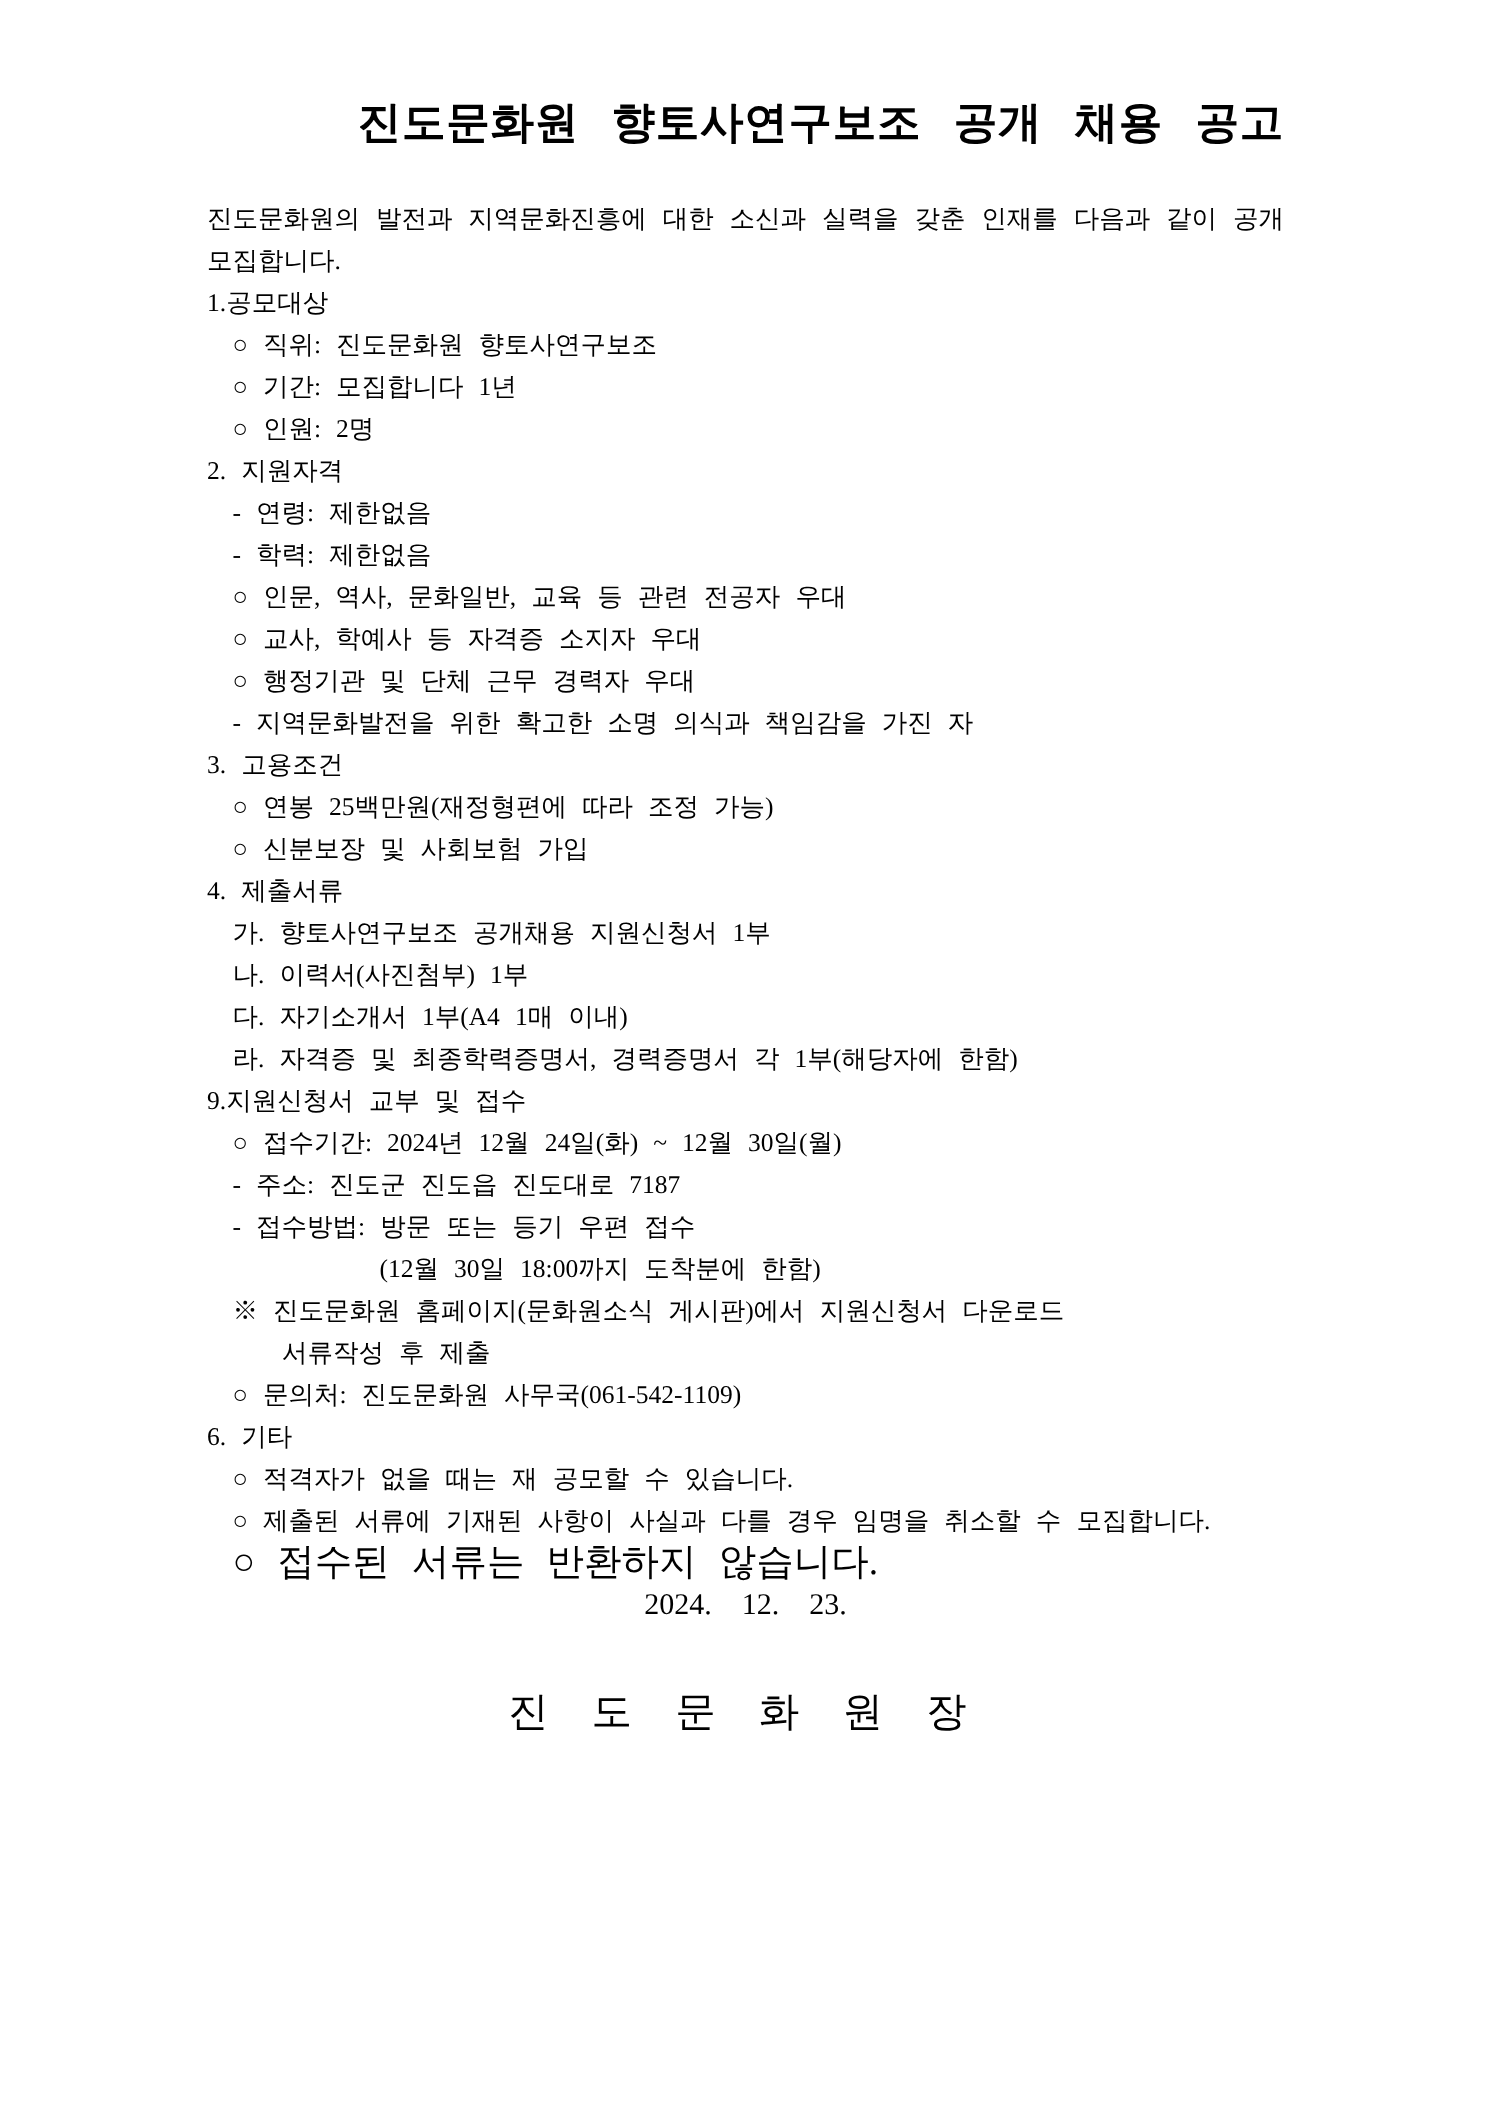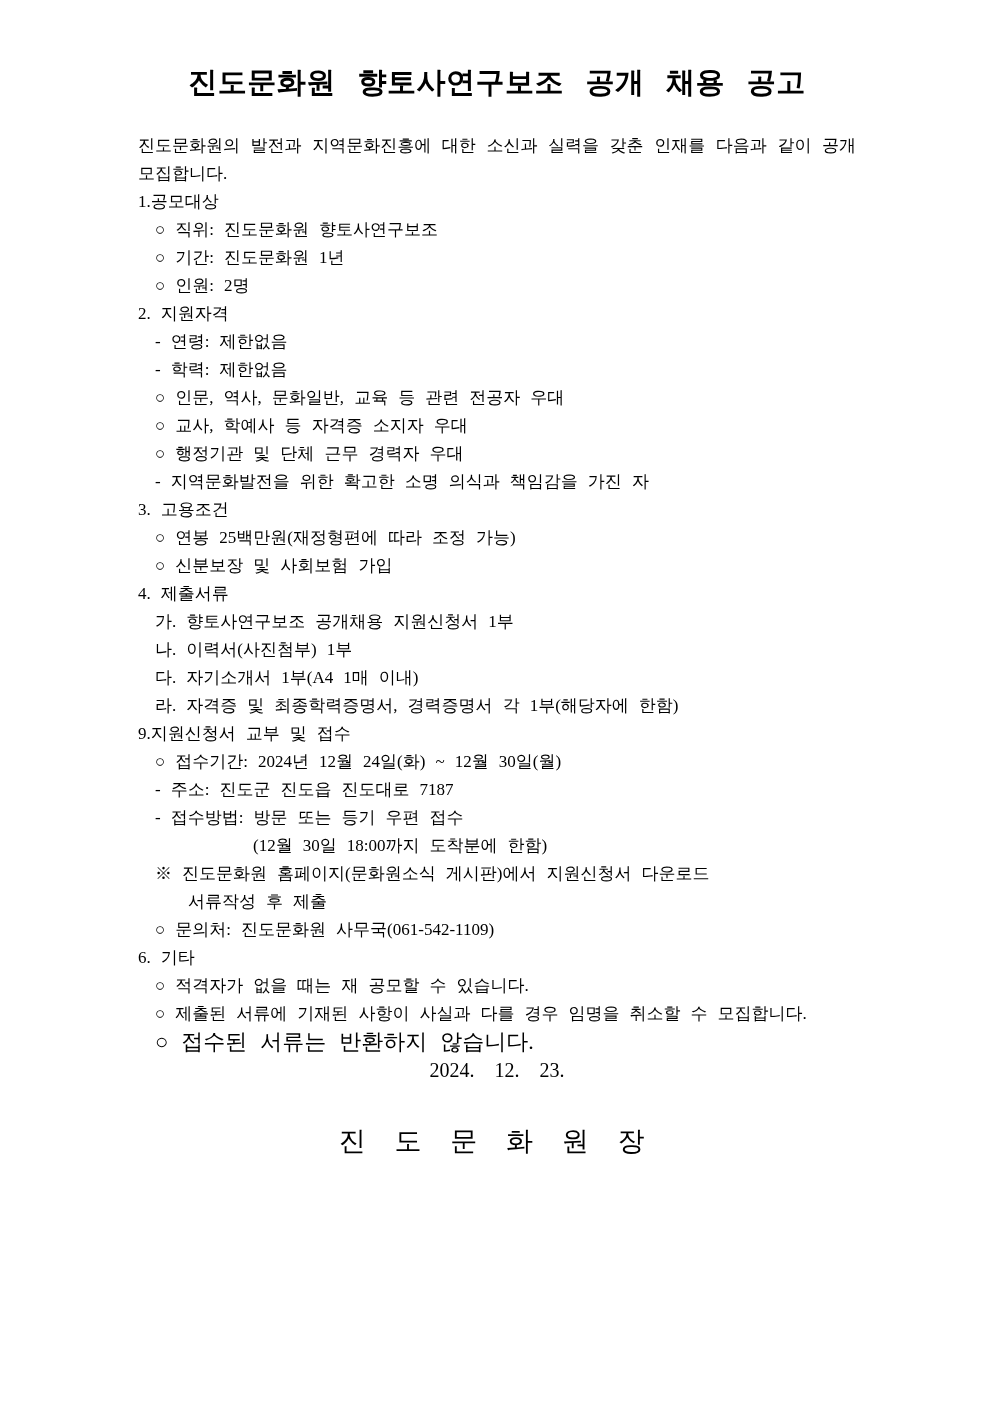--- a/index.html
+++ b/index.html
@@ -27,7 +27,7 @@
     font-weight: bold;
     font-size: 29px;
     line-height: 40px;
-    text-align: center;
+    text-align: right;
     word-spacing: 0.45em;
     white-space: nowrap;
     margin: 0 0 30px 0;

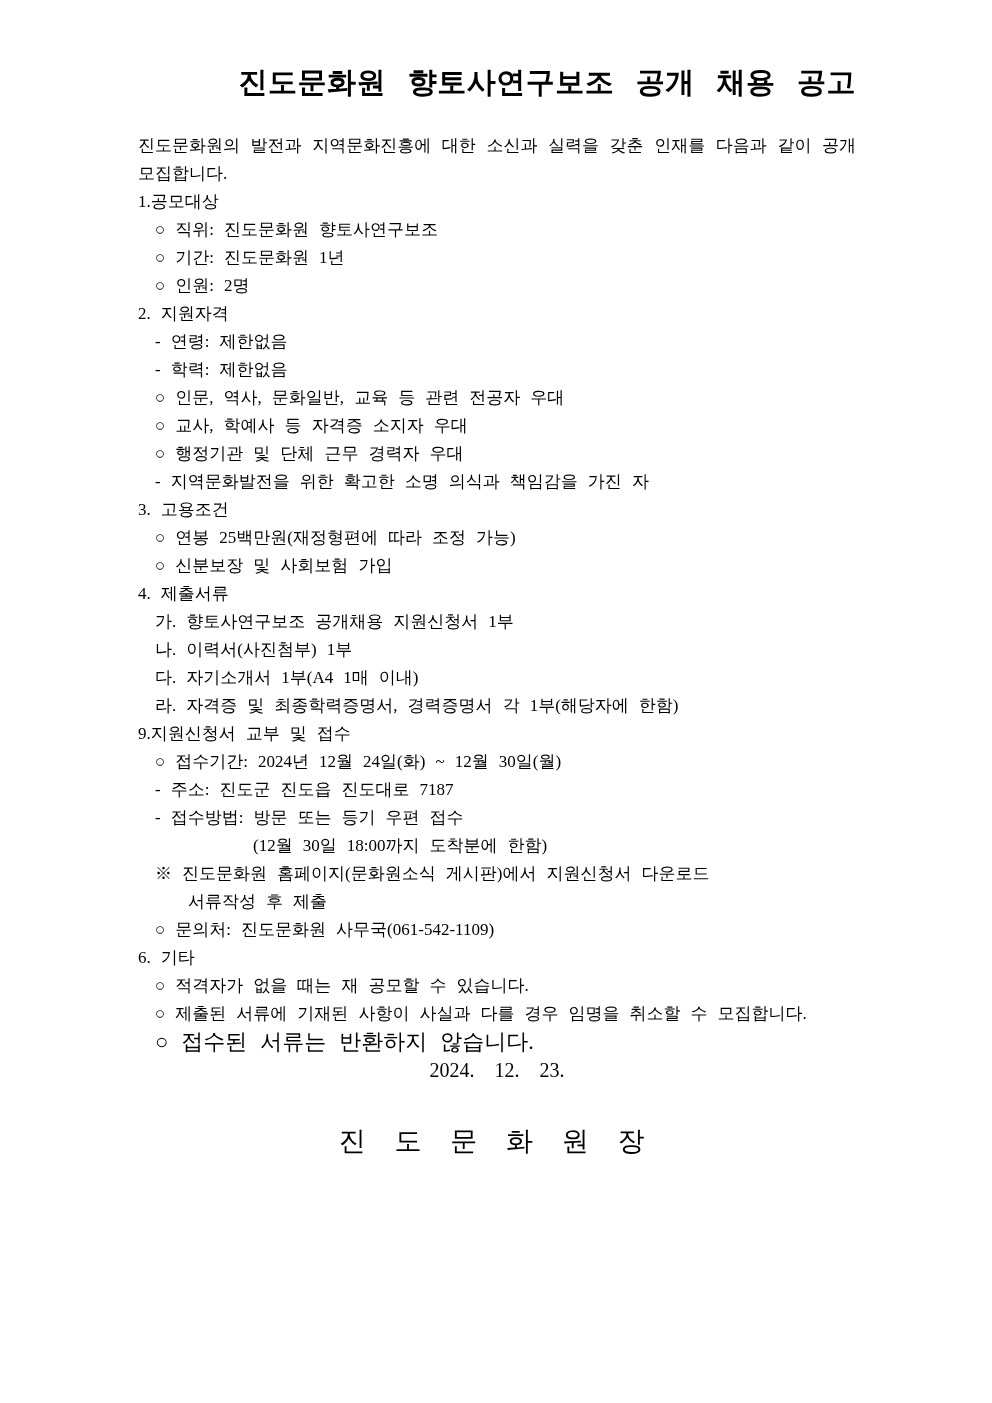--- a/index.html
+++ b/index.html
@@ -79,7 +79,7 @@
 
     <div class="line lvl0">1.공모대상</div>
     <div class="line lvl1">○ 직위: 진도문화원 향토사연구보조</div>
-    <div class="line lvl1">○ 기간: 진도문화원 1년</div>
+    <div class="line lvl1">○ 기간: 모집합니다 1년</div>
     <div class="line lvl1">○ 인원: 2명</div>
     <div class="line lvl0">2. 지원자격</div>
     <div class="line lvl1">- 연령: 제한없음</div>

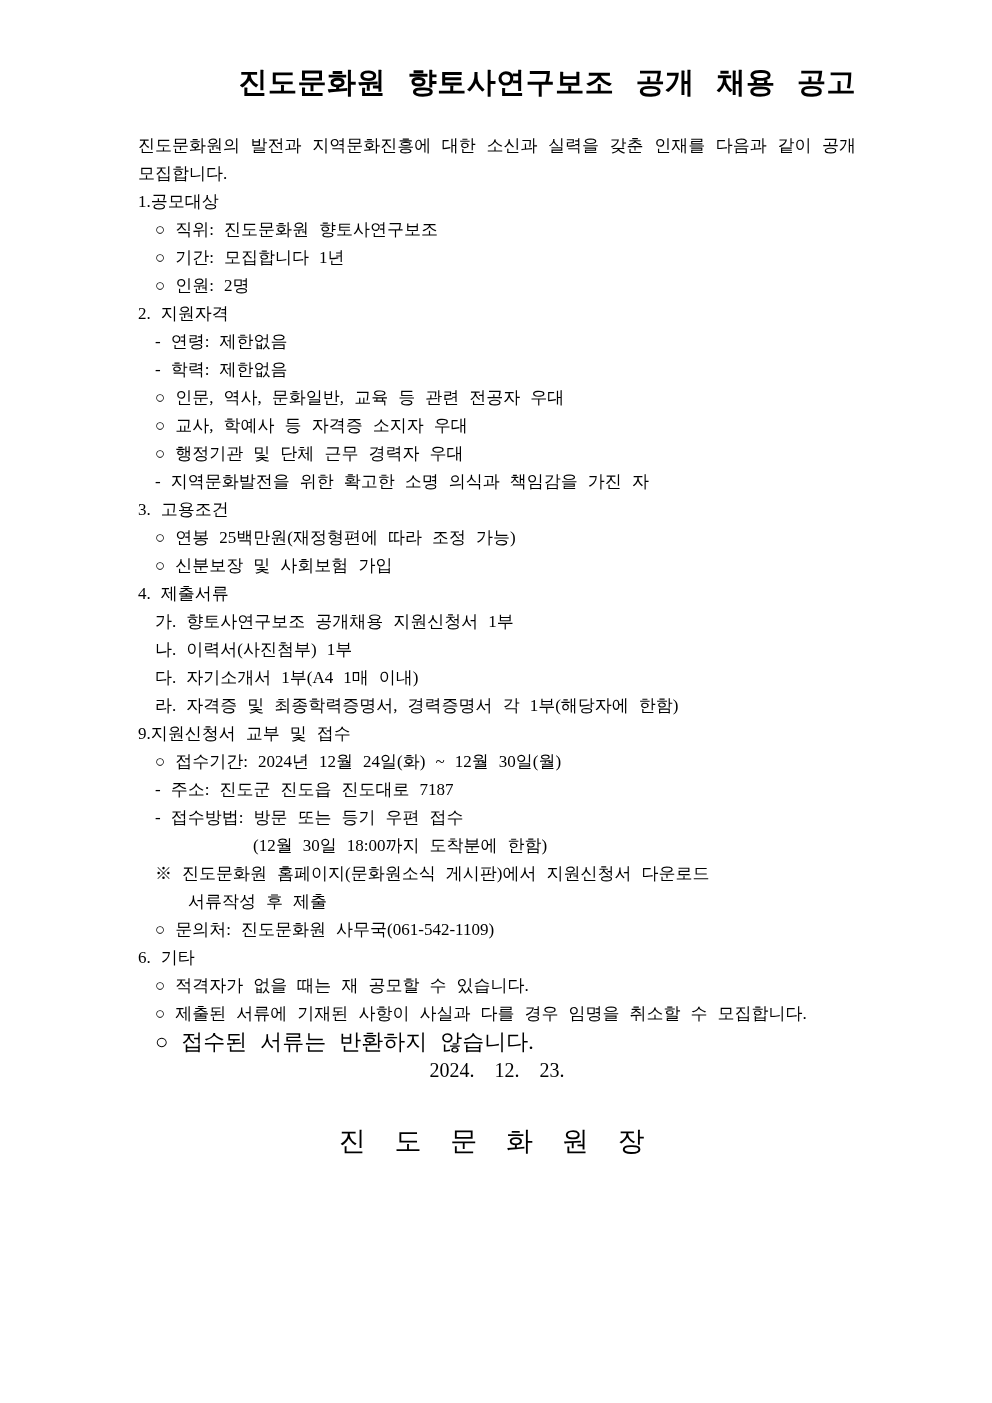--- a/index.html
+++ b/index.html
@@ -50,7 +50,7 @@
   .lvl1 { padding-left: 17px; }
   .lvl2 { padding-left: 115px; }
   .lvl3 { padding-left: 50px; }
-  .large { font-size: 22px; }
+  .large { font-size: 25px; }
   .date-line {
     font-size: 20px;
     line-height: 28px;

